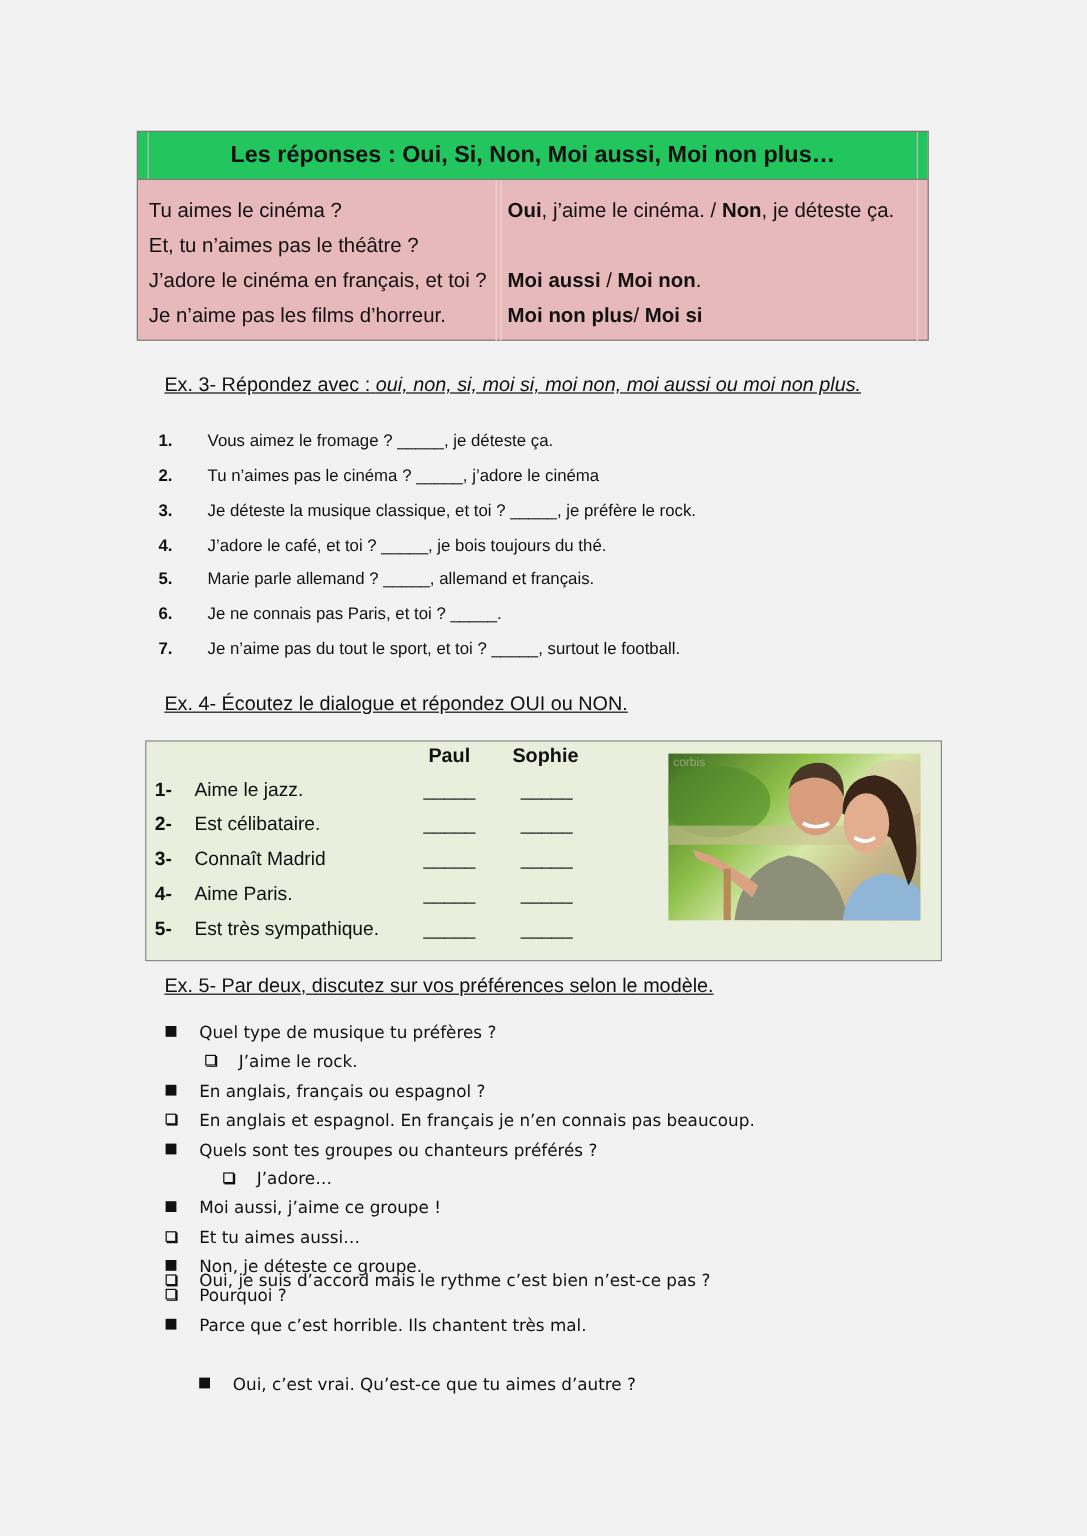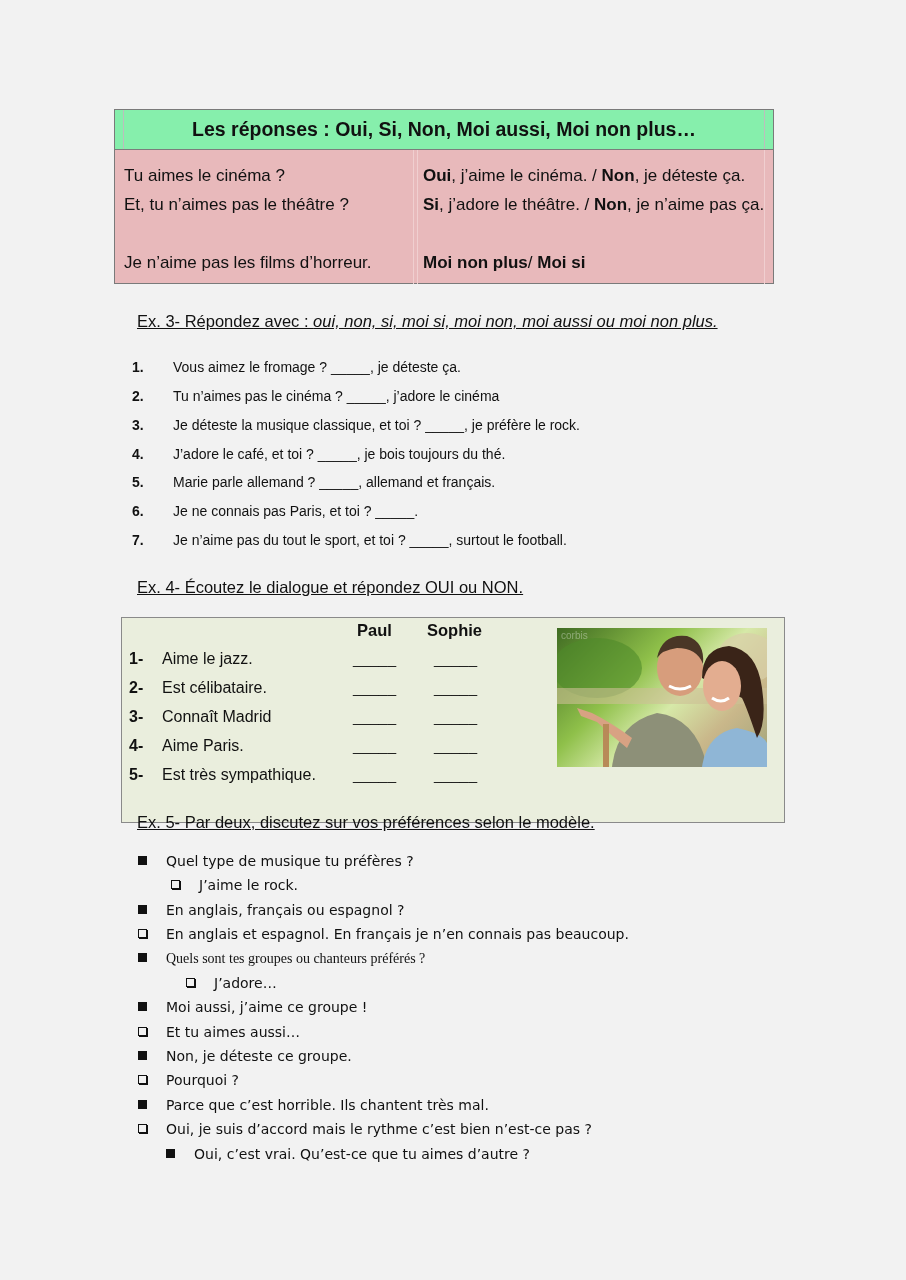--- a/index.html
+++ b/index.html
@@ -20,7 +20,7 @@
       background: #e8b9bb;
     }
     .resp-header {
-      height: 39px; background: #86efac;
+      height: 39px; background: #22c55e;
       border-bottom: 1px solid #7c7c7c;
       display: flex; align-items: center; justify-content: center;
       font-weight: bold; font-size: 19.5px; color: #111;

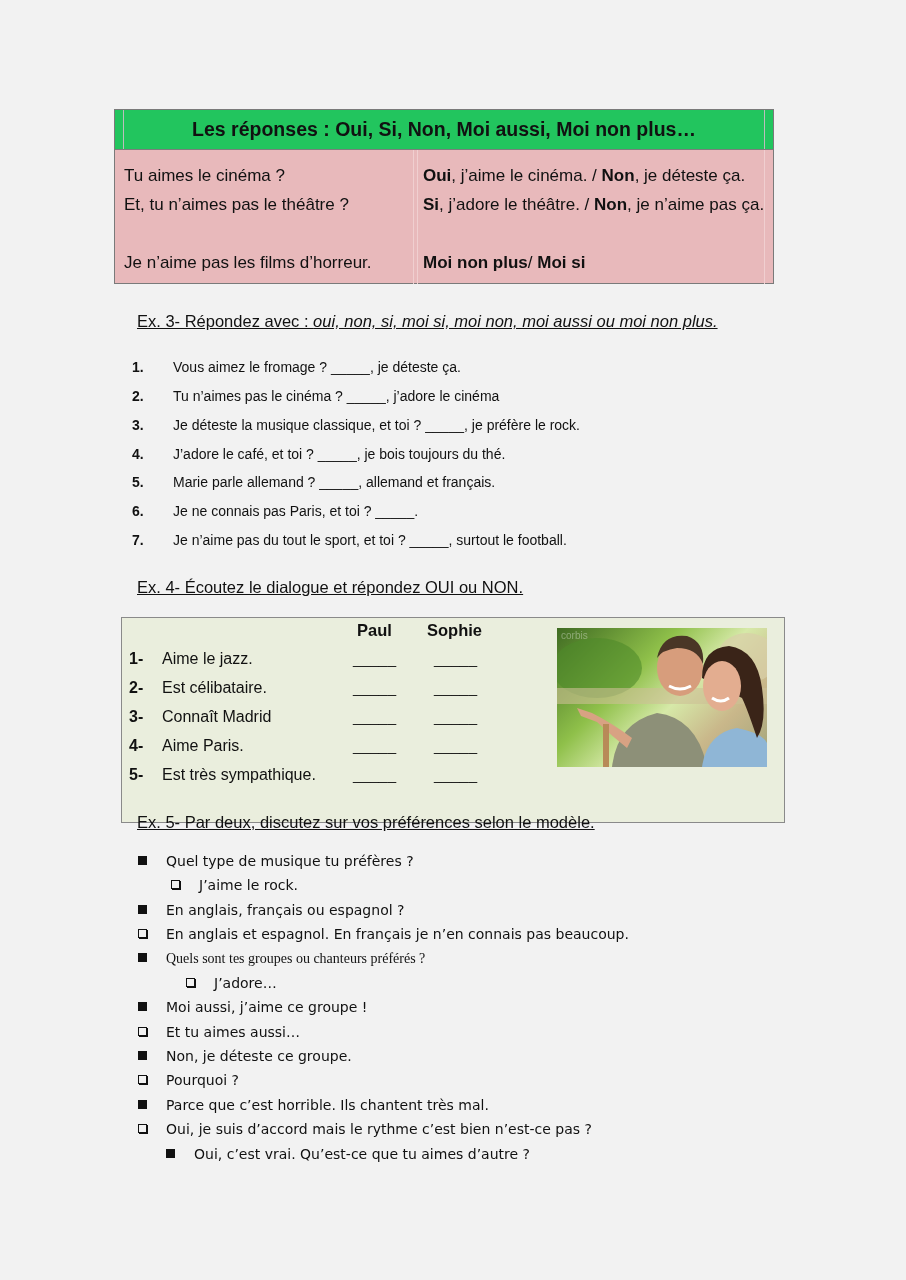--- a/index.html
+++ b/index.html
@@ -96,7 +96,6 @@
     </div>
     <div class="resp-row" style="top:40px">
       <span class="resp-q">Et, tu n’aimes pas le théâtre ?</span>
-      <span class="resp-a"><b>Si</b><span>, j’adore le théâtre. / </span><b>Non</b><span>, je n’aime pas ça.</span></span>
     </div>
     <div class="resp-row" style="top:98px">
       <span class="resp-q">Je n’aime pas les films d’horreur.</span>

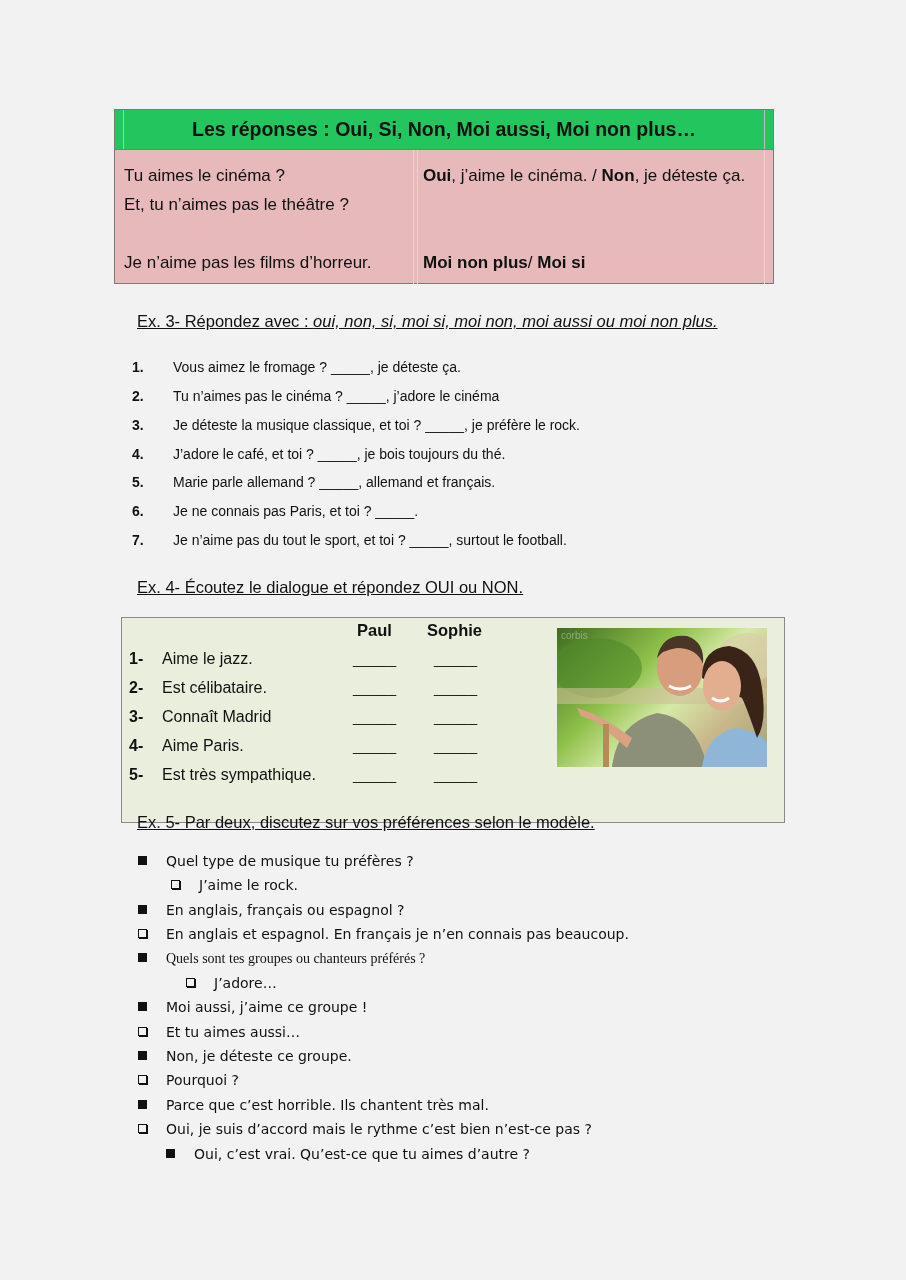--- a/index.html
+++ b/index.html
@@ -97,6 +97,10 @@
     <div class="resp-row" style="top:40px">
       <span class="resp-q">Et, tu n’aimes pas le théâtre ?</span>
     </div>
+    <div class="resp-row" style="top:69px">
+      <span class="resp-q">J’adore le cinéma en français, et toi ?</span>
+      <span class="resp-a"><b>Moi aussi</b><span> / </span><b>Moi non</b><span>.</span></span>
+    </div>
     <div class="resp-row" style="top:98px">
       <span class="resp-q">Je n’aime pas les films d’horreur.</span>
       <span class="resp-a"><b>Moi non plus</b><span>/ </span><b>Moi si</b></span>

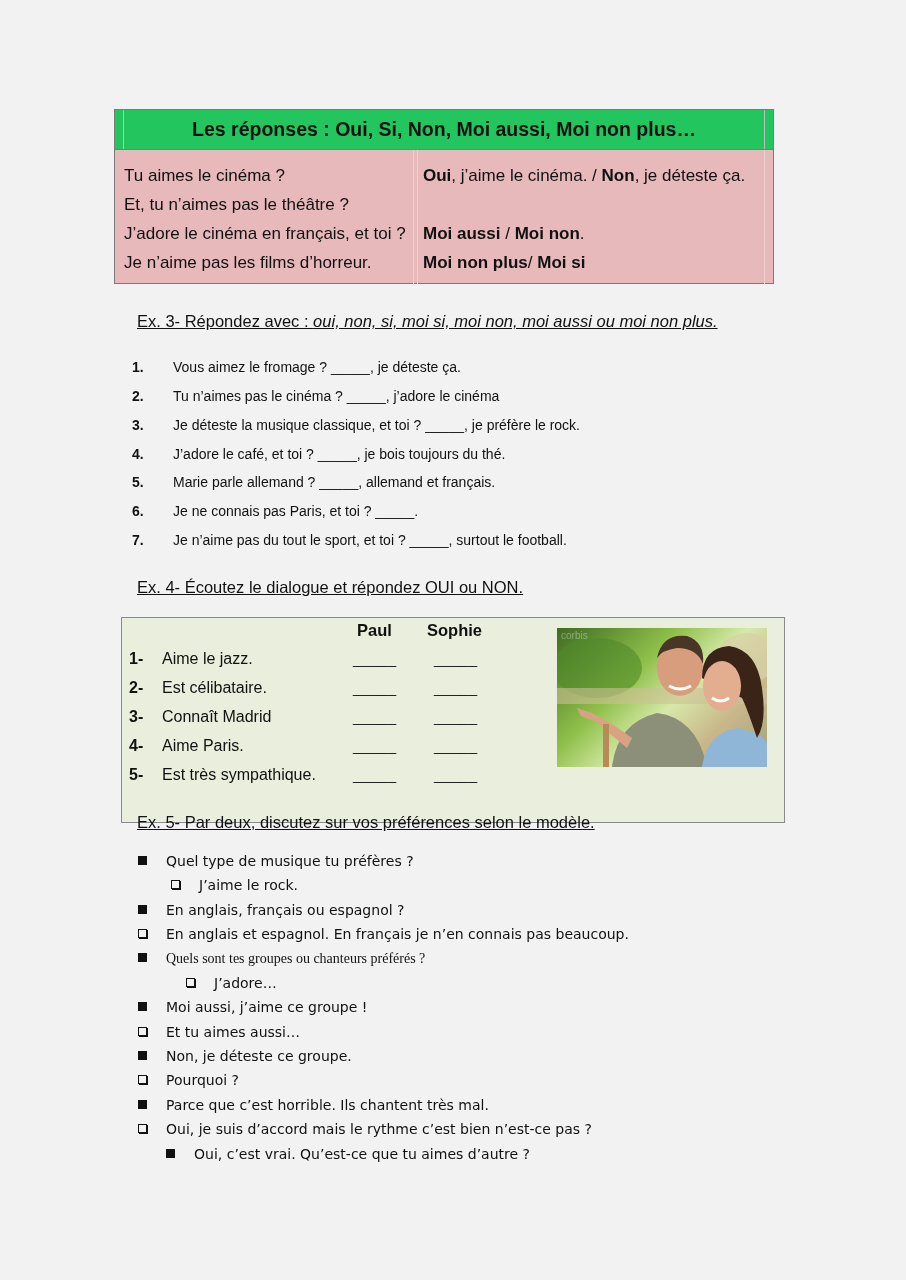--- a/index.html
+++ b/index.html
@@ -59,7 +59,7 @@
     
     .ex4-box {
       position: absolute; left: 121px; top: 617px;
-      width: 664px; height: 206px;
+      width: 664px; height: 184px;
       background: #eaeedd;
       border: 1px solid #8a8a8a;
       box-sizing: border-box;

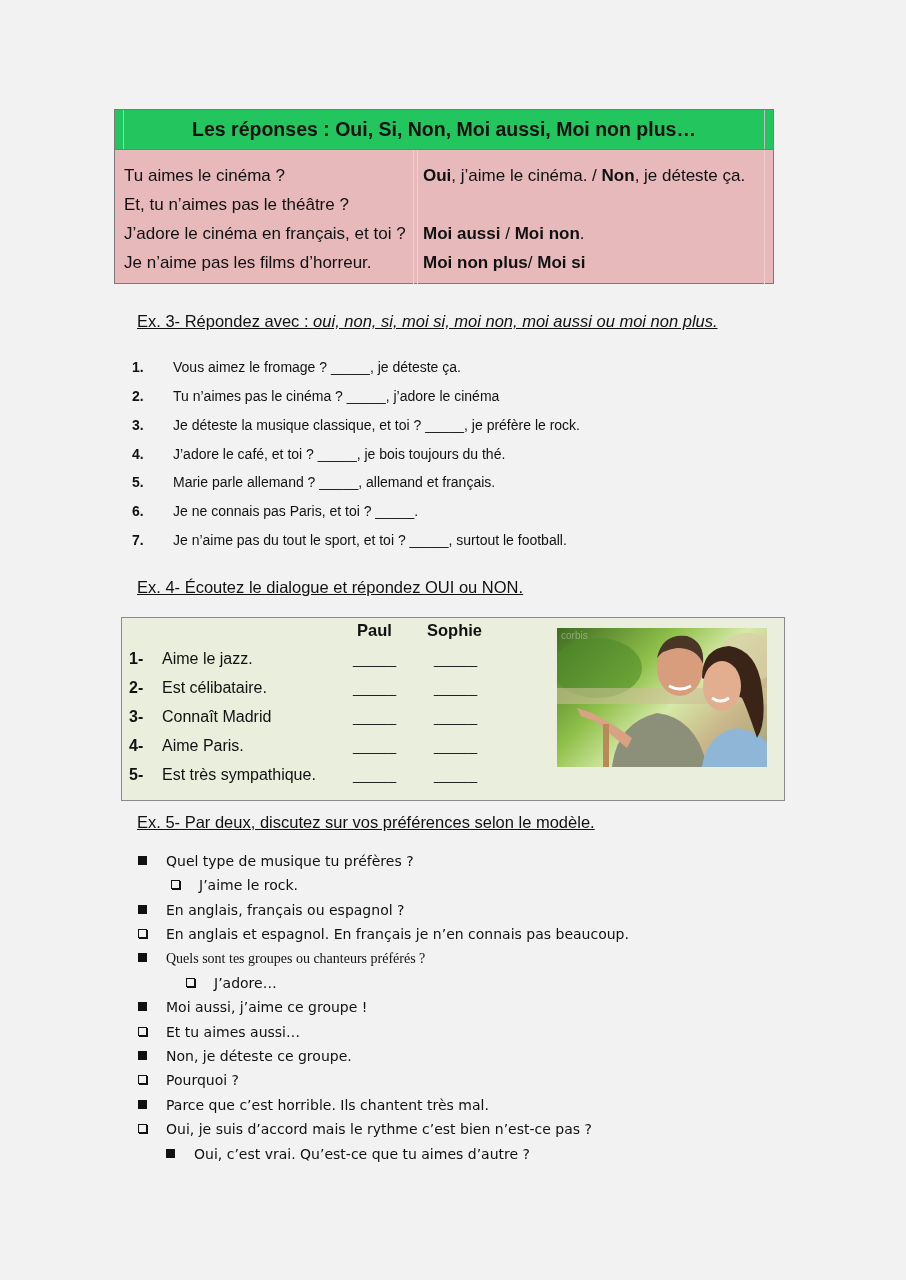--- a/index.html
+++ b/index.html
@@ -171,7 +171,7 @@
     <div class="ex5-item" style="top: 877px; padding-left: 33px;"><span class="bullet hollow"></span><span>J’aime le rock.</span></div>
     <div class="ex5-item" style="top: 902px;"><span class="bullet filled"></span><span>En anglais, français ou espagnol ?</span></div>
     <div class="ex5-item" style="top: 926px;"><span class="bullet hollow"></span><span>En anglais et espagnol. En français je n’en connais pas beaucoup.</span></div>
-    <div class="ex5-item" style="top: 951px; font-family: Liberation Serif, serif;"><span class="bullet filled"></span><span>Quels sont tes groupes ou chanteurs préférés ?</span></div>
+    <div class="ex5-item" style="top: 951px;"><span class="bullet filled"></span><span>Quels sont tes groupes ou chanteurs préférés ?</span></div>
     <div class="ex5-item" style="top: 975px; margin-left: 48px;"><span class="bullet hollow"></span><span>J’adore…</span></div>
     <div class="ex5-item" style="top: 999px;"><span class="bullet filled"></span><span>Moi aussi, j’aime ce groupe !</span></div>
     <div class="ex5-item" style="top: 1024px;"><span class="bullet hollow"></span><span>Et tu aimes aussi…</span></div>

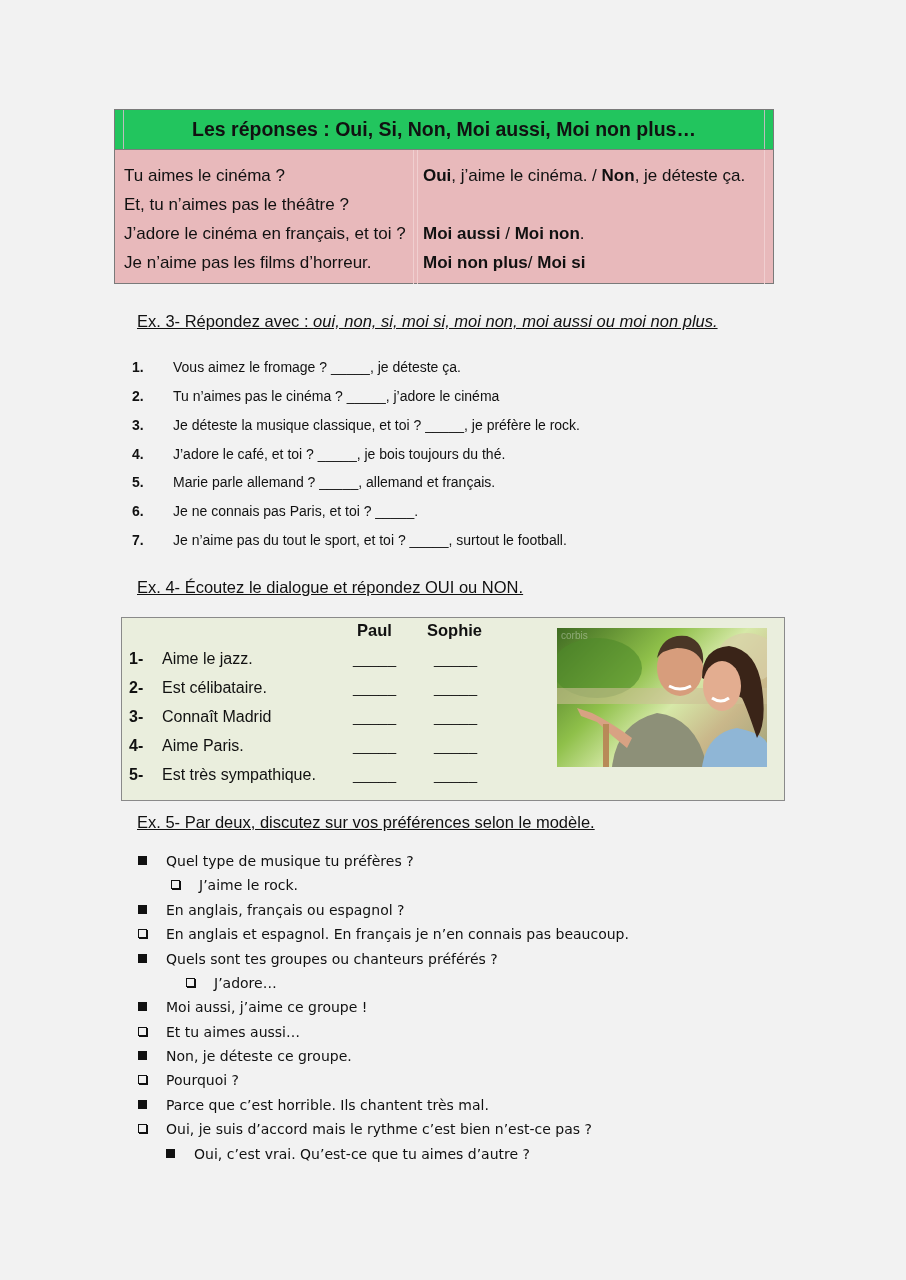--- a/index.html
+++ b/index.html
@@ -178,7 +178,7 @@
     <div class="ex5-item" style="top: 1048px;"><span class="bullet filled"></span><span>Non, je déteste ce groupe.</span></div>
     <div class="ex5-item" style="top: 1072px;"><span class="bullet hollow"></span><span>Pourquoi ?</span></div>
     <div class="ex5-item" style="top: 1097px;"><span class="bullet filled"></span><span>Parce que c’est horrible. Ils chantent très mal.</span></div>
-    <div class="ex5-item" style="top: 1121px;"><span class="bullet hollow"></span><span>Oui, je suis d’accord mais le rythme c’est bien n’est-ce pas ?</span></div>
+    <div class="ex5-item" style="top: 1060px;"><span class="bullet hollow"></span><span>Oui, je suis d’accord mais le rythme c’est bien n’est-ce pas ?</span></div>
     <div class="ex5-item" style="top: 1146px; padding-left: 28px;"><span class="bullet filled"></span><span>Oui, c’est vrai. Qu’est-ce que tu aimes d’autre ?</span></div>
   </div>
 

